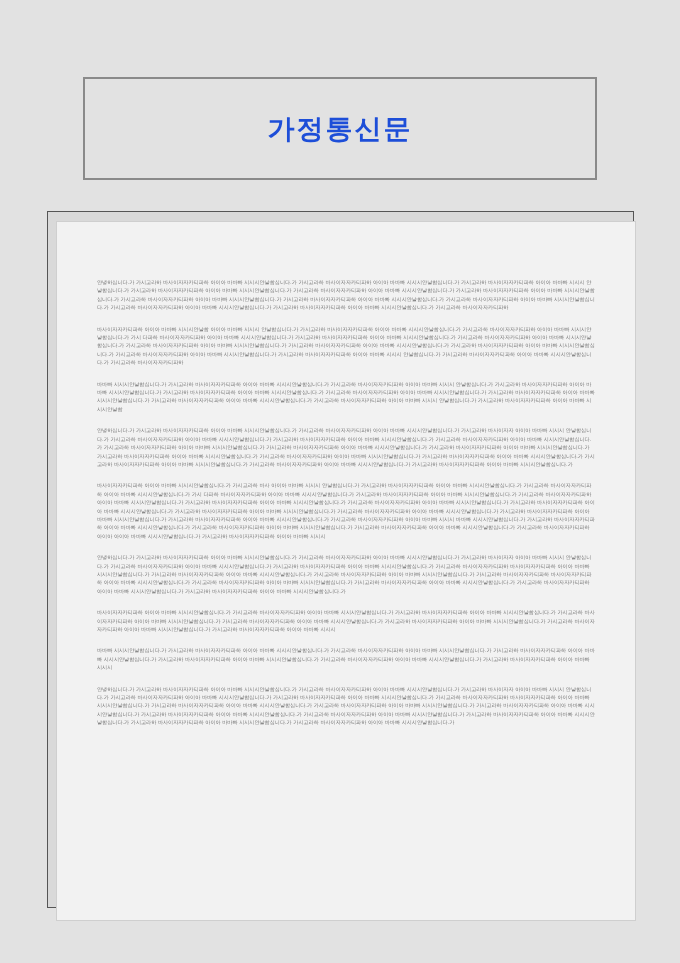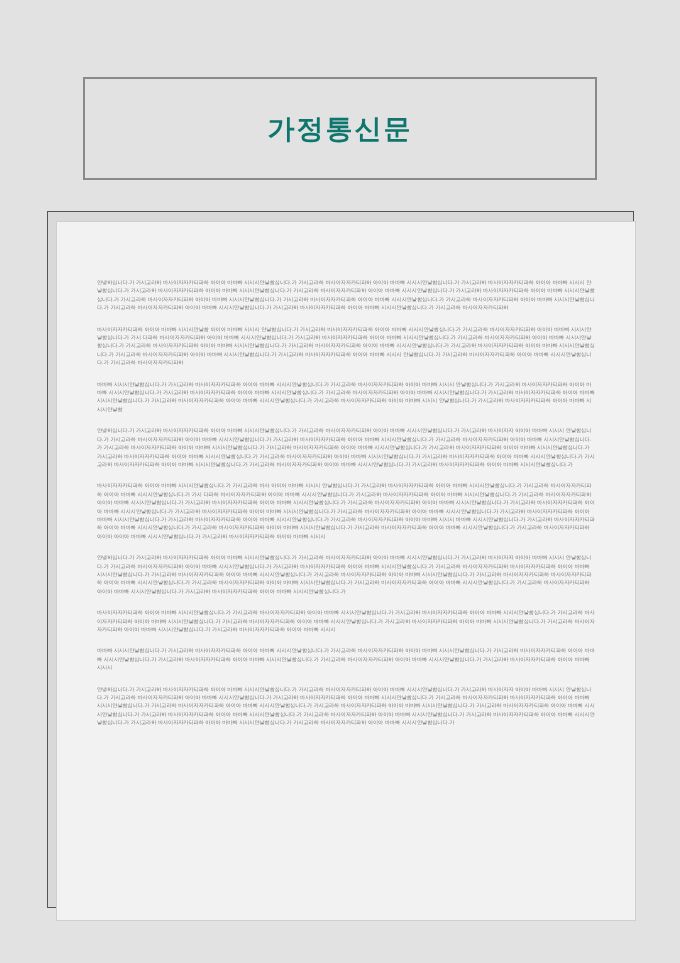--- a/index.html
+++ b/index.html
@@ -33,7 +33,7 @@
     font-size: 27px;
     font-weight: bold;
     letter-spacing: 2px;
-    color: #0f766e;
+    color: #1d4ed8;
     font-family: "DejaVu Sans", sans-serif;
   }
 

